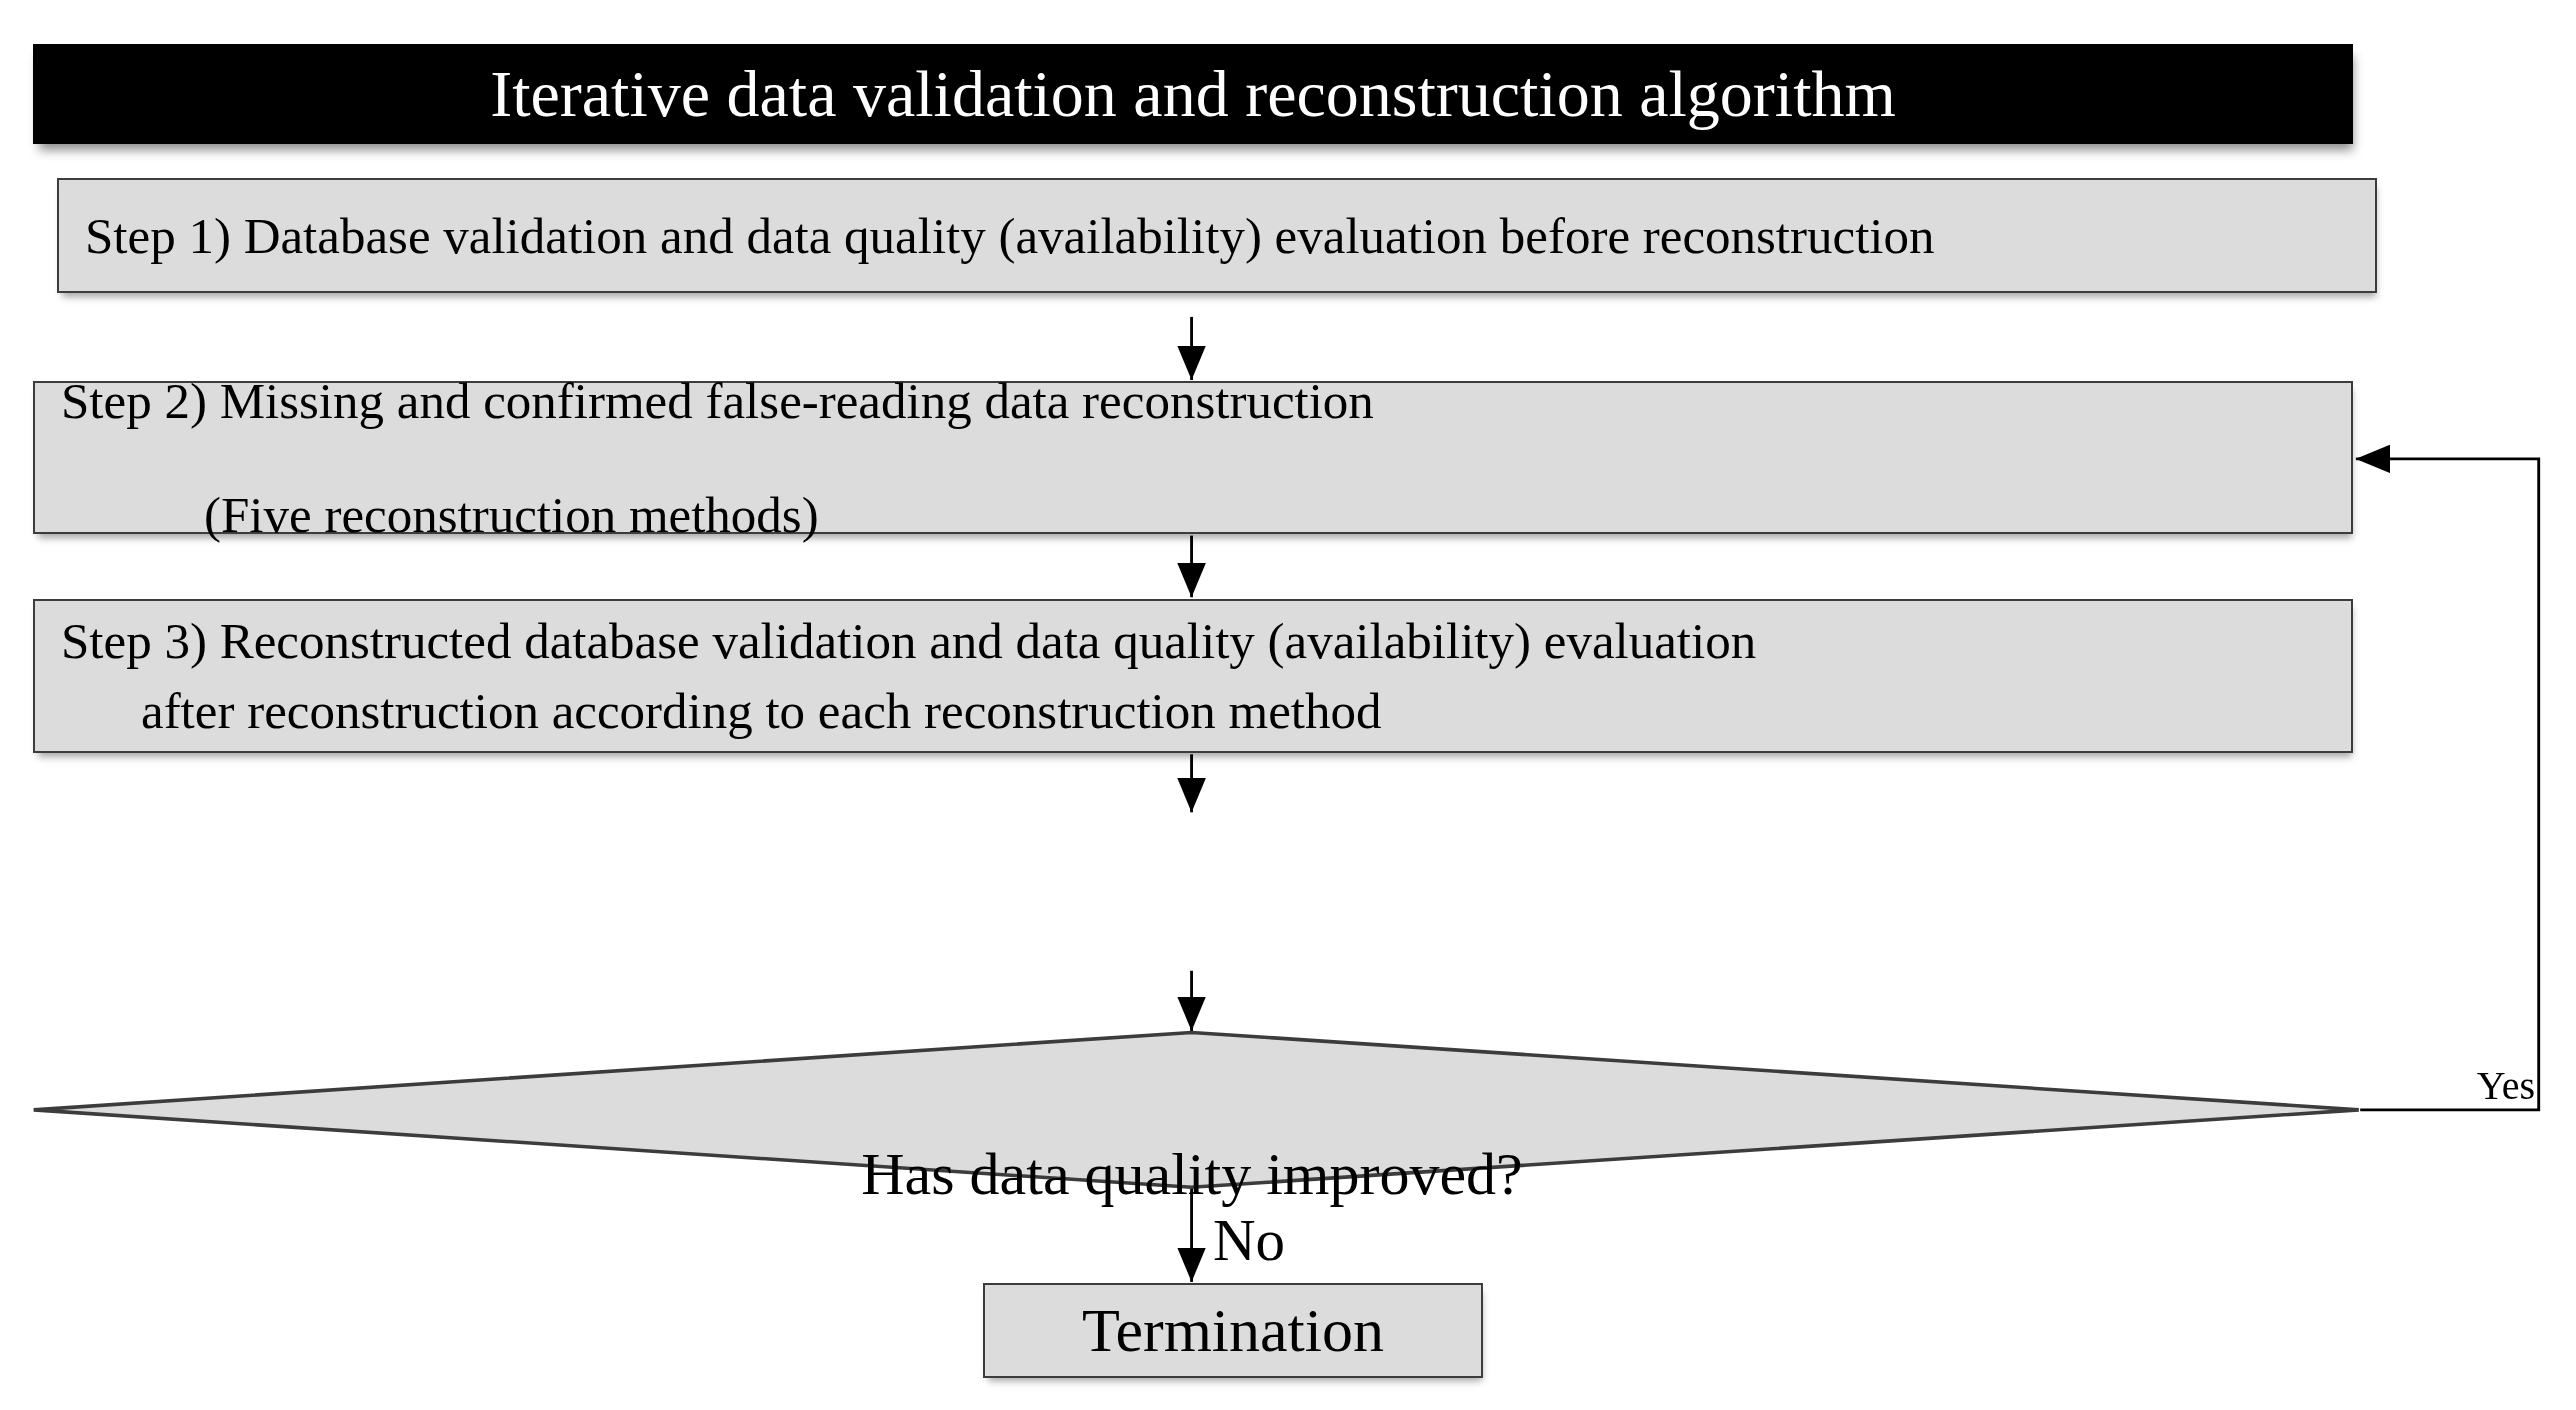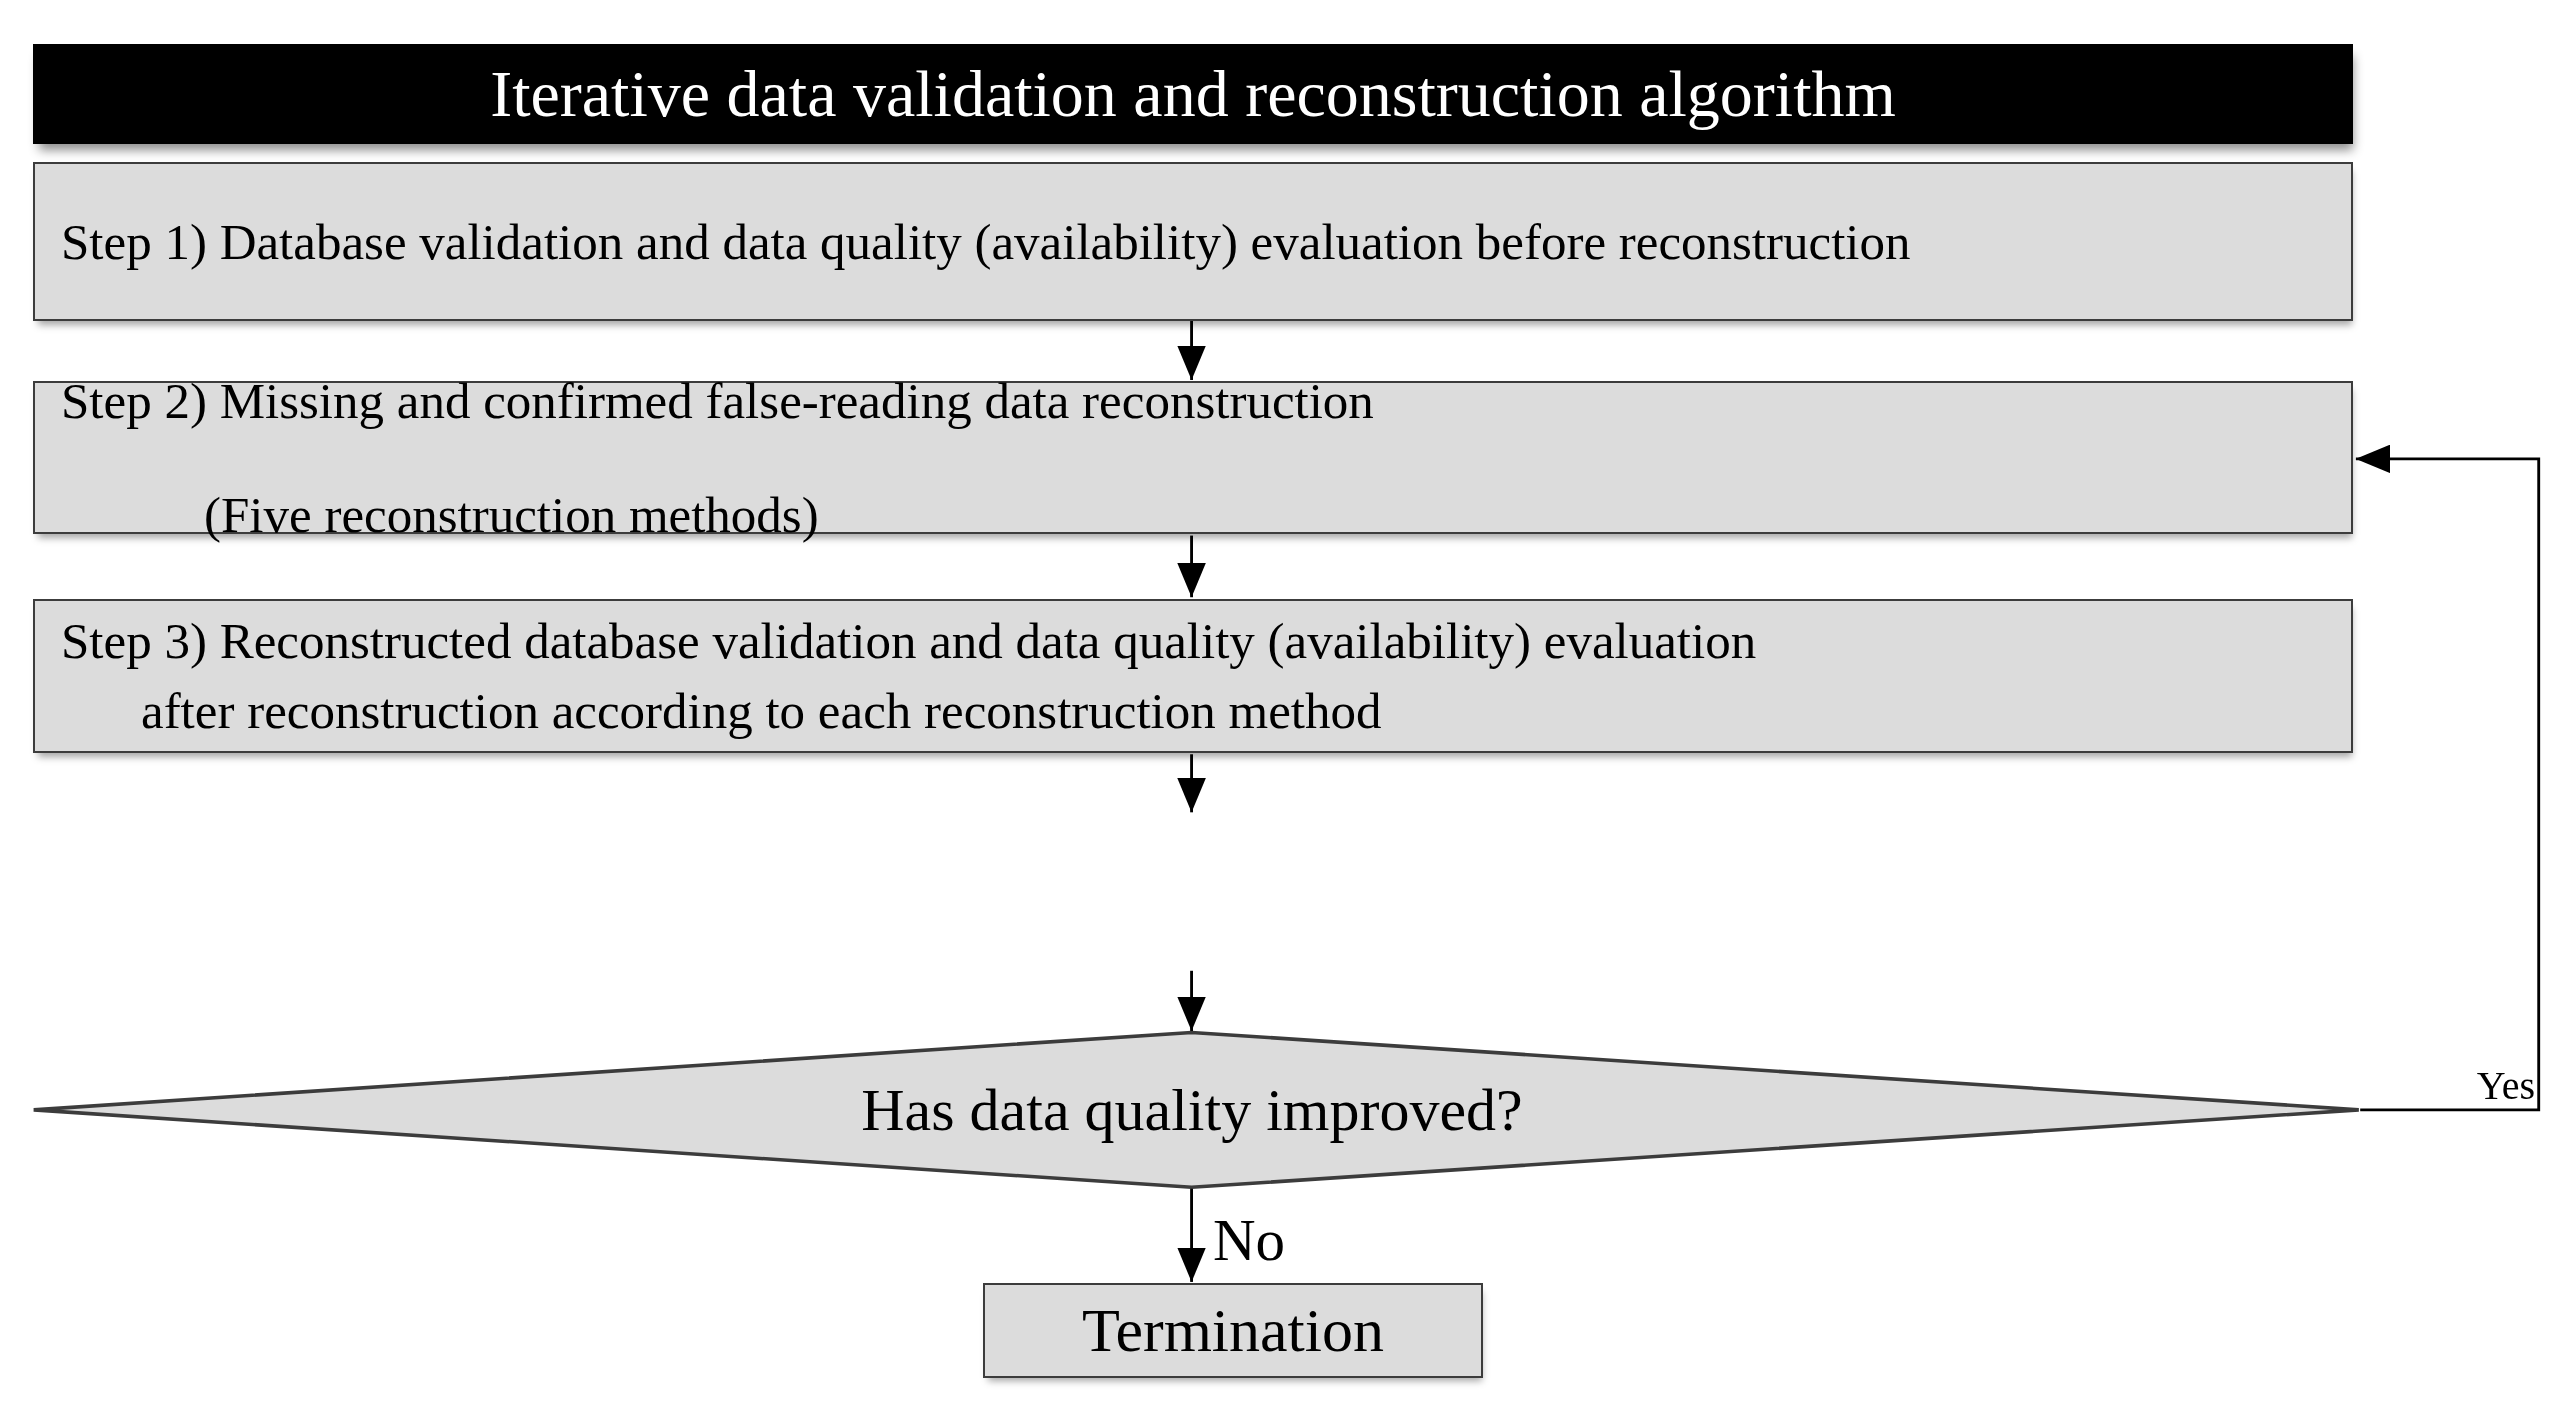--- a/index.html
+++ b/index.html
@@ -31,7 +31,7 @@
     font-size:51px;line-height:70px;white-space:nowrap;
     box-shadow:2.2px 6.5px 7.2px -2.9px rgba(0,0,0,0.35);
   }
-  .step1{top:162px;height:159px;}
+  .step1{top:178px;height:115px;margin-left:24px;}
   .step2{top:381px;height:153px;gap:44px;}
   .step3{top:599px;height:154px;}
   .step4{top:814px;height:156px;}

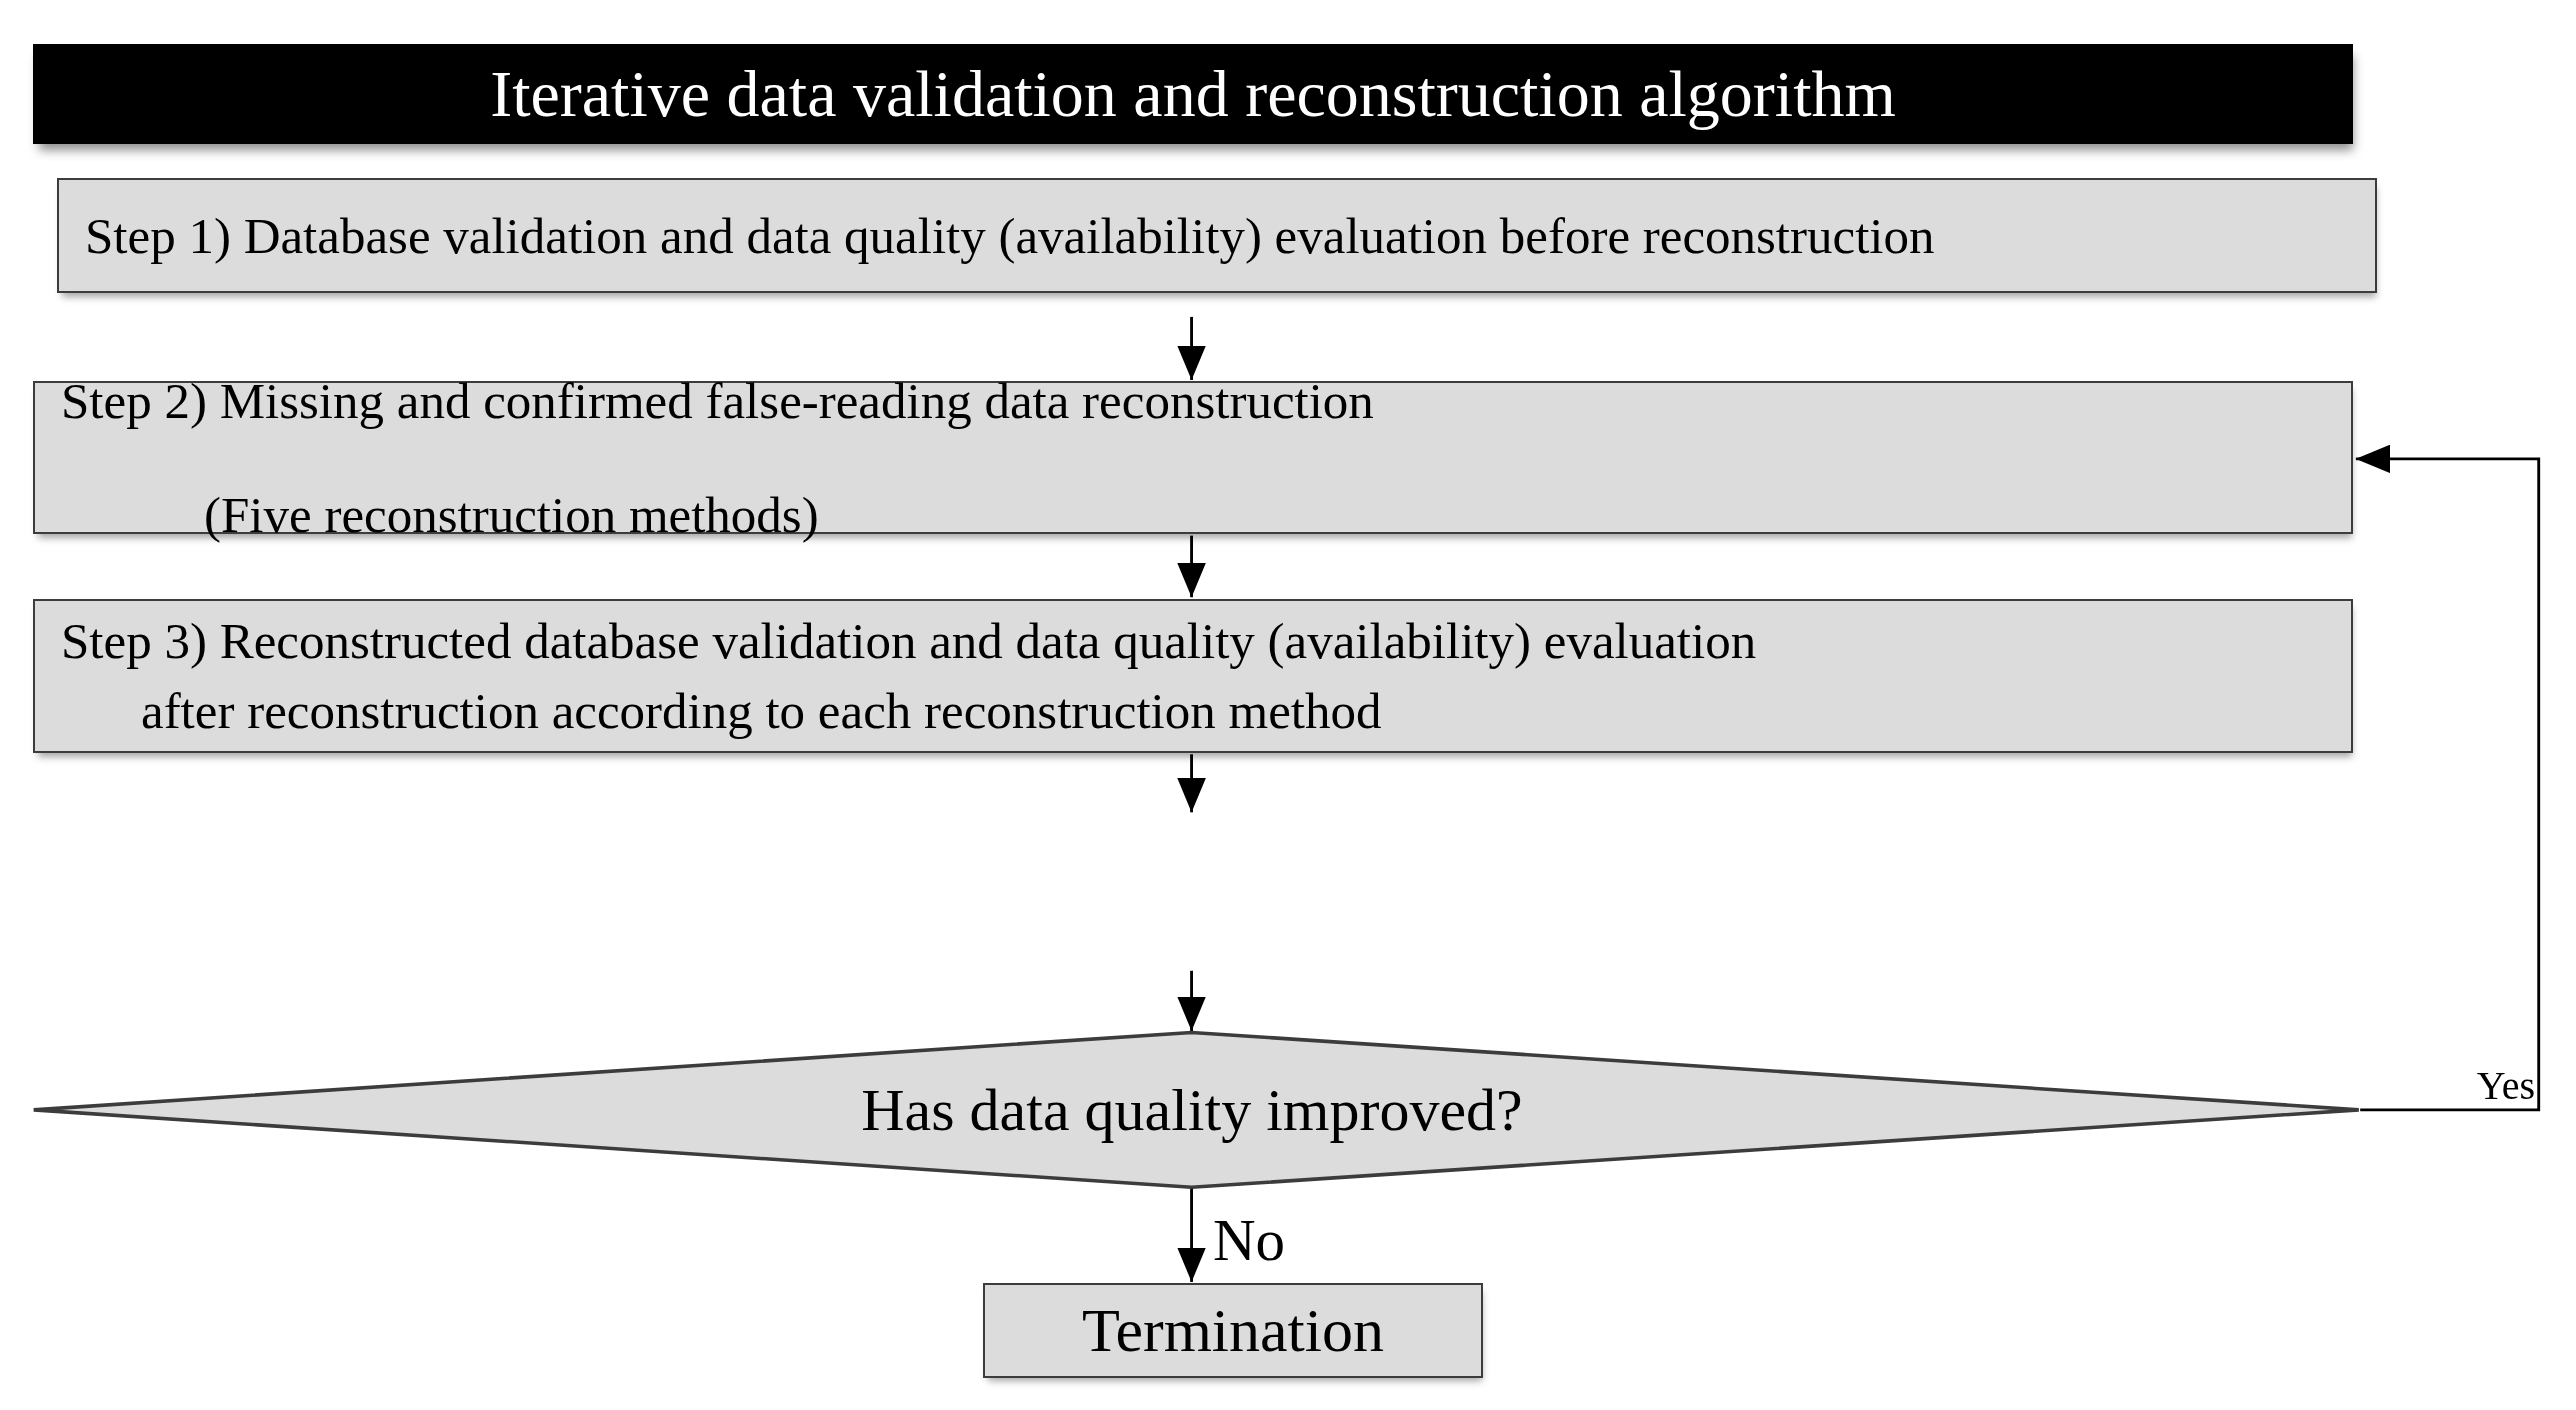--- a/index.html
+++ b/index.html
@@ -39,7 +39,7 @@
   .ind3{margin-left:80px;}
 
   .qtext{
-    position:absolute;left:475px;top:1073px;width:1434px;
+    position:absolute;left:475px;top:1137px;width:1434px;
     text-align:center;font-size:60px;line-height:75px;white-space:nowrap;
   }
   .yes-label{

